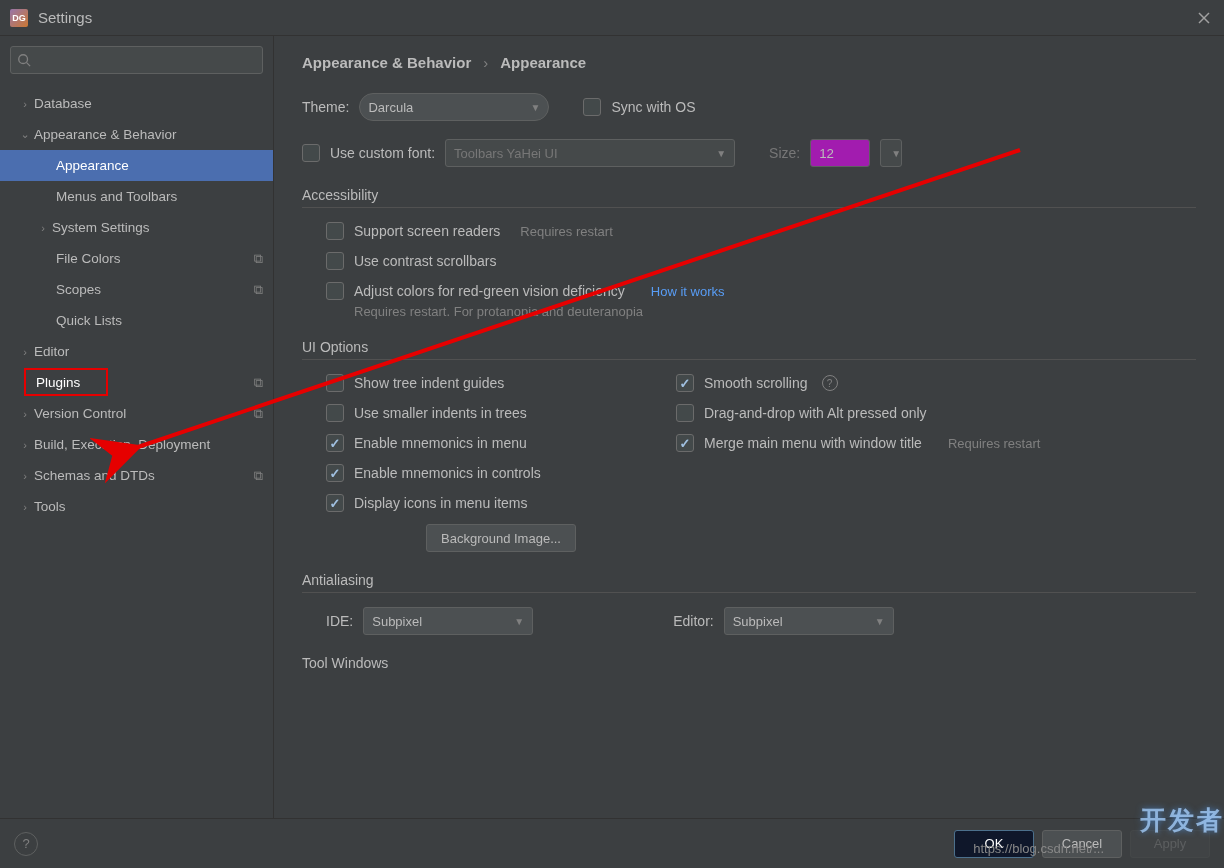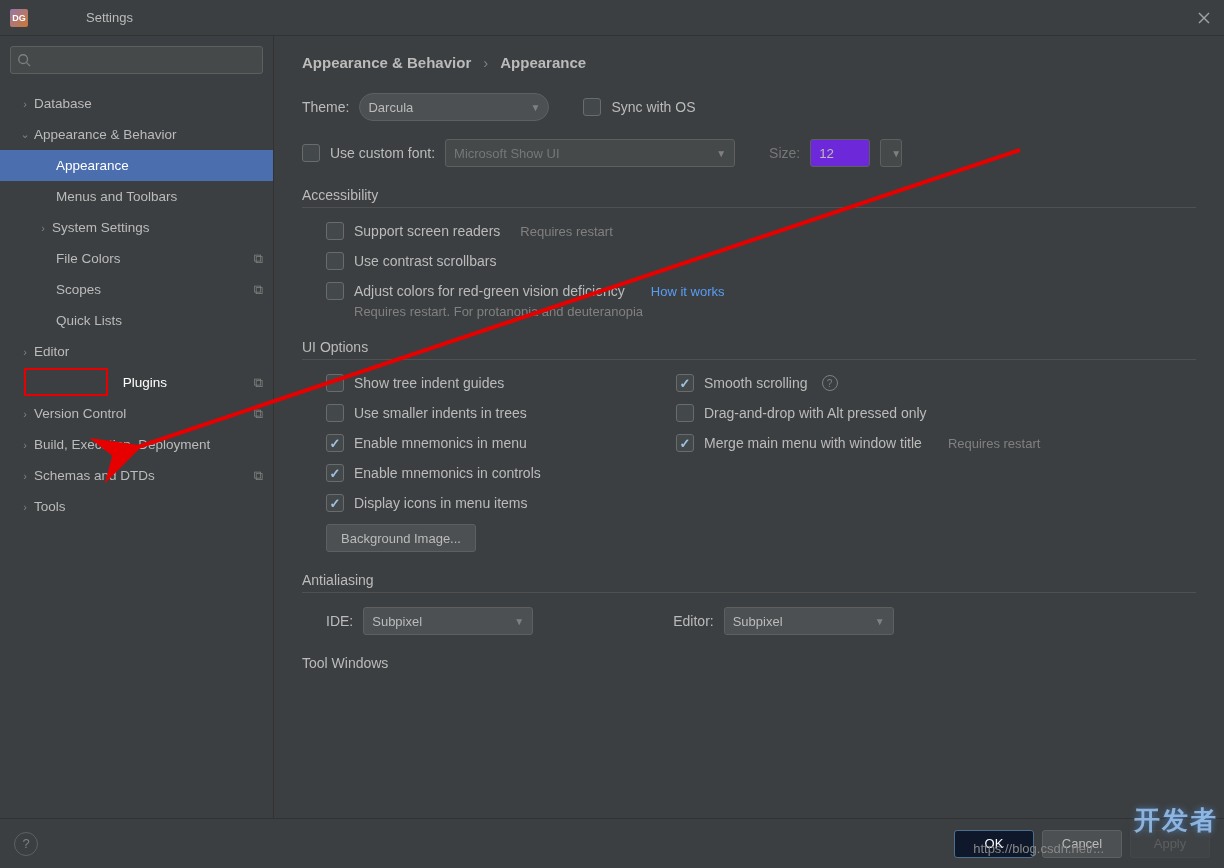--- a/index.html
+++ b/index.html
@@ -7,7 +7,7 @@
 .window { width: 100%; height: 100%; display: flex; flex-direction: column; }
 .titlebar { height: 36px; background: #3c3f41; display: flex; align-items: center; padding: 0 10px; border-bottom: 1px solid #323232; }
 .titlebar .app-icon { width: 18px; height: 18px; margin-right: 10px; background: linear-gradient(135deg, #9876aa, #cc7832); border-radius: 2px; display:flex; align-items:center; justify-content:center;font-size:9px;color:#fff;font-weight:bold;}
-.titlebar .title { color: #bbbbbb; font-size: 13px; margin-left: 48px; }
+.titlebar .title { color: #bbbbbb; font-size: 15px; }
 .titlebar .close { margin-left: auto; width: 20px; height: 20px; display: flex; align-items: center; justify-content: center; cursor: pointer; }
 .titlebar .close svg { stroke: #a0a0a0; }
 .body { flex: 1; display: flex; overflow: hidden; }

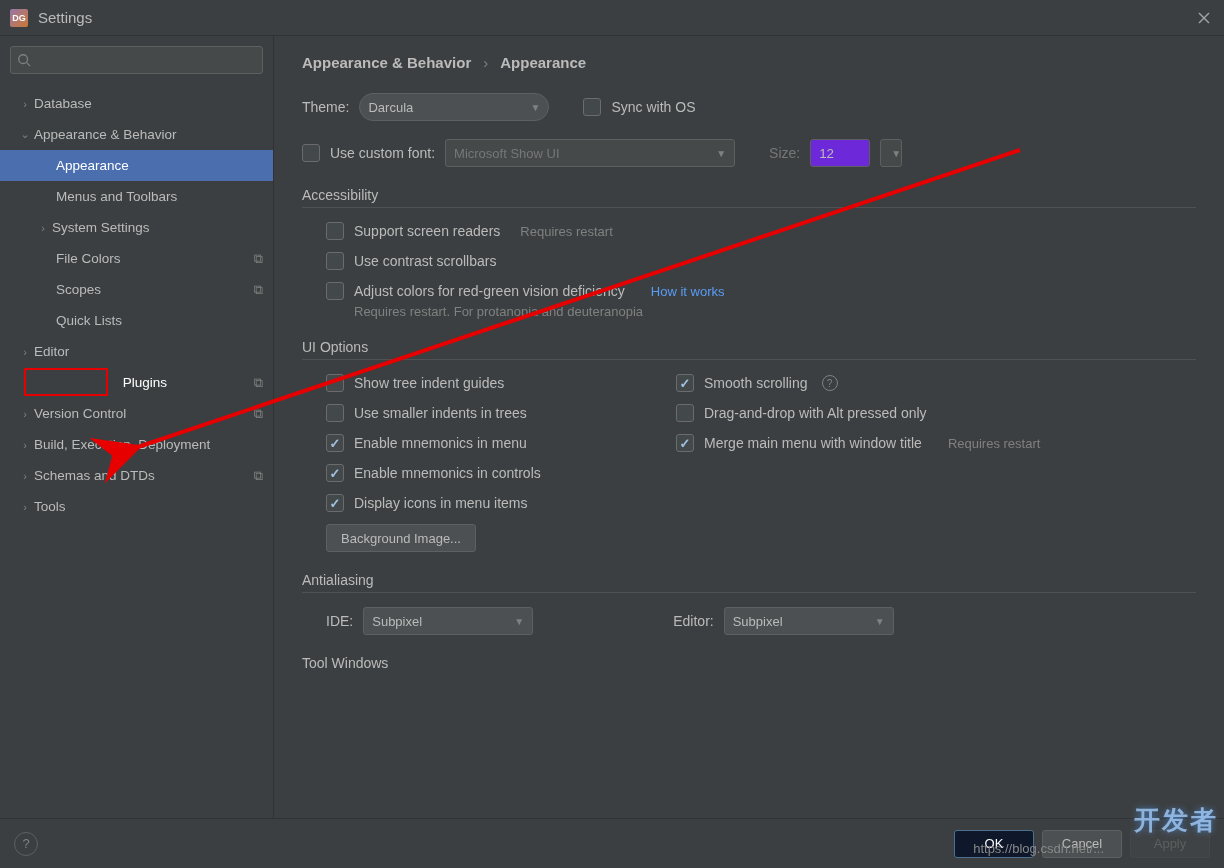--- a/index.html
+++ b/index.html
@@ -168,7 +168,7 @@
         <span class="checkbox"></span>
         <span class="form-label">Use custom font:</span>
         <div class="select disabled" style="width:290px;">
-          <span>Microsoft Show UI</span>
+          <span>Toolbars YaHei UI</span>
           <span class="sel-arrow">▼</span>
         </div>
         <div style="width:14px;"></div>

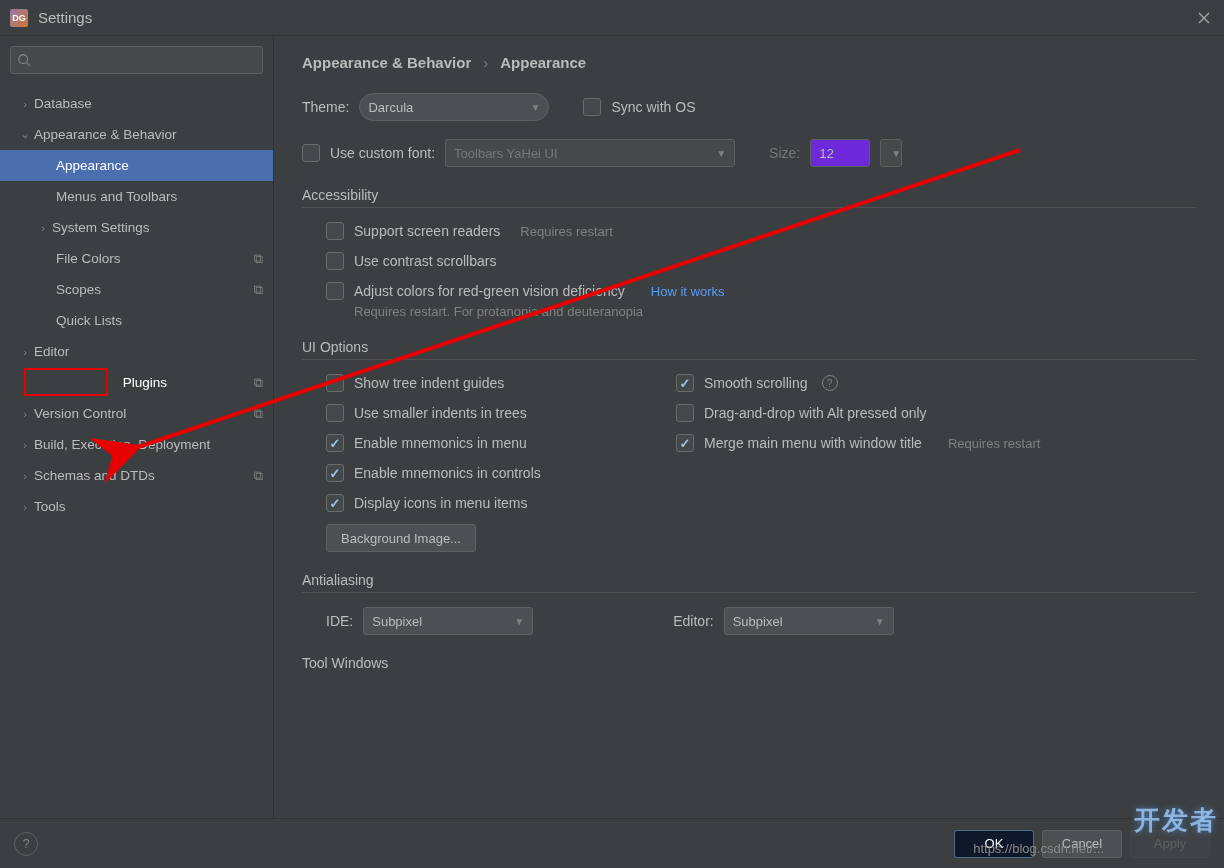--- a/index.html
+++ b/index.html
@@ -49,7 +49,7 @@
 .two-col > div:first-child { max-width: 350px; }
 .btn { background: #4c5052; border: 1px solid #5e6060; border-radius: 3px; height: 28px; padding: 0 14px; color: #bbbbbb; display: inline-flex; align-items: center; cursor: pointer; }
 .btn.primary { background: #0f172a; border-color: #4c708c; color: #ffffff; }
-.text-input { background: #6d28d9; border: 1px solid #5e6060; border-radius: 3px; height: 28px; padding: 0 8px; color: #bbbbbb; }
+.text-input { background: #a21caf; border: 1px solid #5e6060; border-radius: 3px; height: 28px; padding: 0 8px; color: #bbbbbb; }
 .footer { height: 50px; border-top: 1px solid #323232; display: flex; align-items: center; padding: 0 14px; background: #3c3f41; }
 .footer .help { width: 24px; height: 24px; border: 1px solid #5e6060; border-radius: 50%; display: flex; align-items: center; justify-content: center; color: #808080; cursor: pointer; }
 .footer .spacer { flex: 1; }

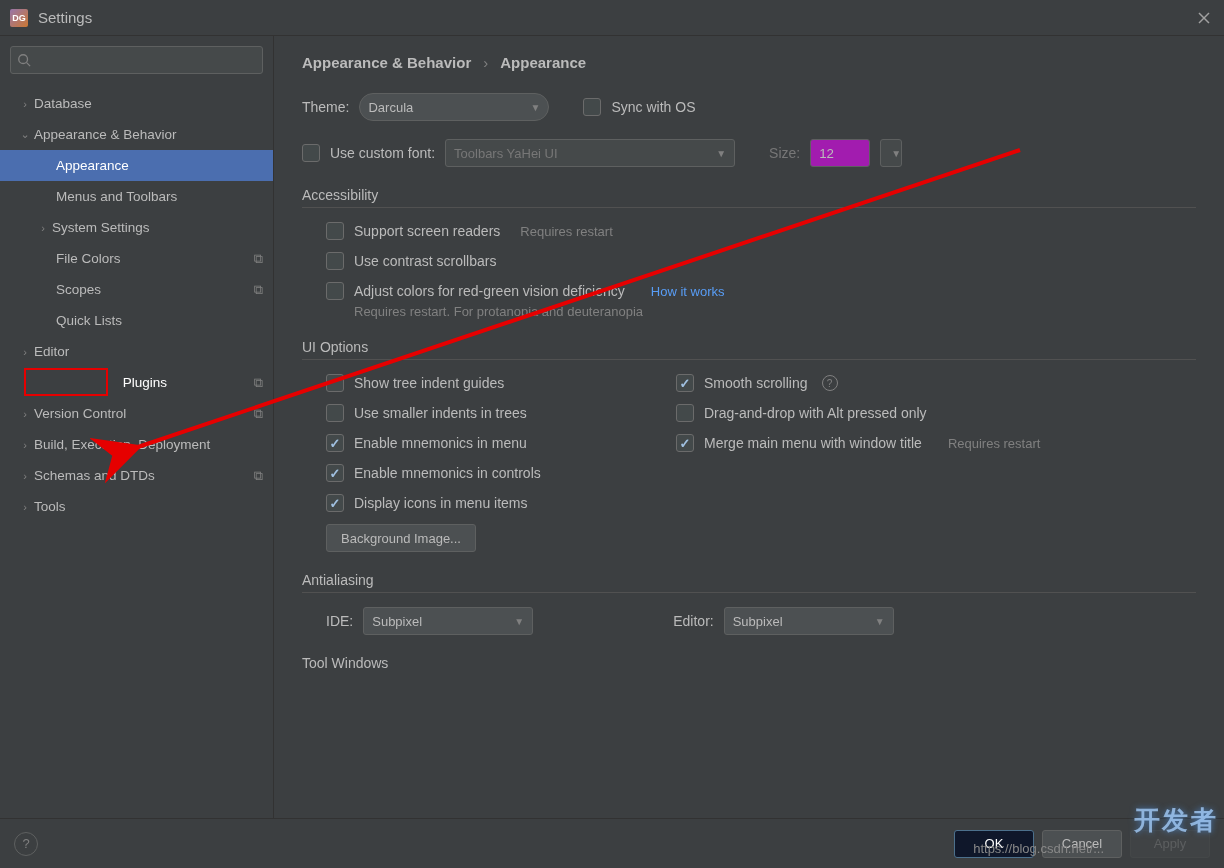--- a/index.html
+++ b/index.html
@@ -25,7 +25,7 @@
 .tree-item .arrow { width: 14px; display: inline-flex; justify-content: center; margin-right: 2px; color: #808080; font-size: 11px; }
 .tree-item .label { flex: 1; }
 .tree-item .badge { color: #808080; font-size: 13px; }
-.tree-item.highlighted { position: relative; text-align: center; }
+.tree-item.highlighted { position: relative; }
 .tree-item.highlighted .label { color: #ffffff; }
 .red-box { position: absolute; border: 2px solid #e60000; pointer-events: none; }
 .content { flex: 1; background: #3c3f41; padding: 18px 28px 0 28px; overflow-y: auto; position: relative; }

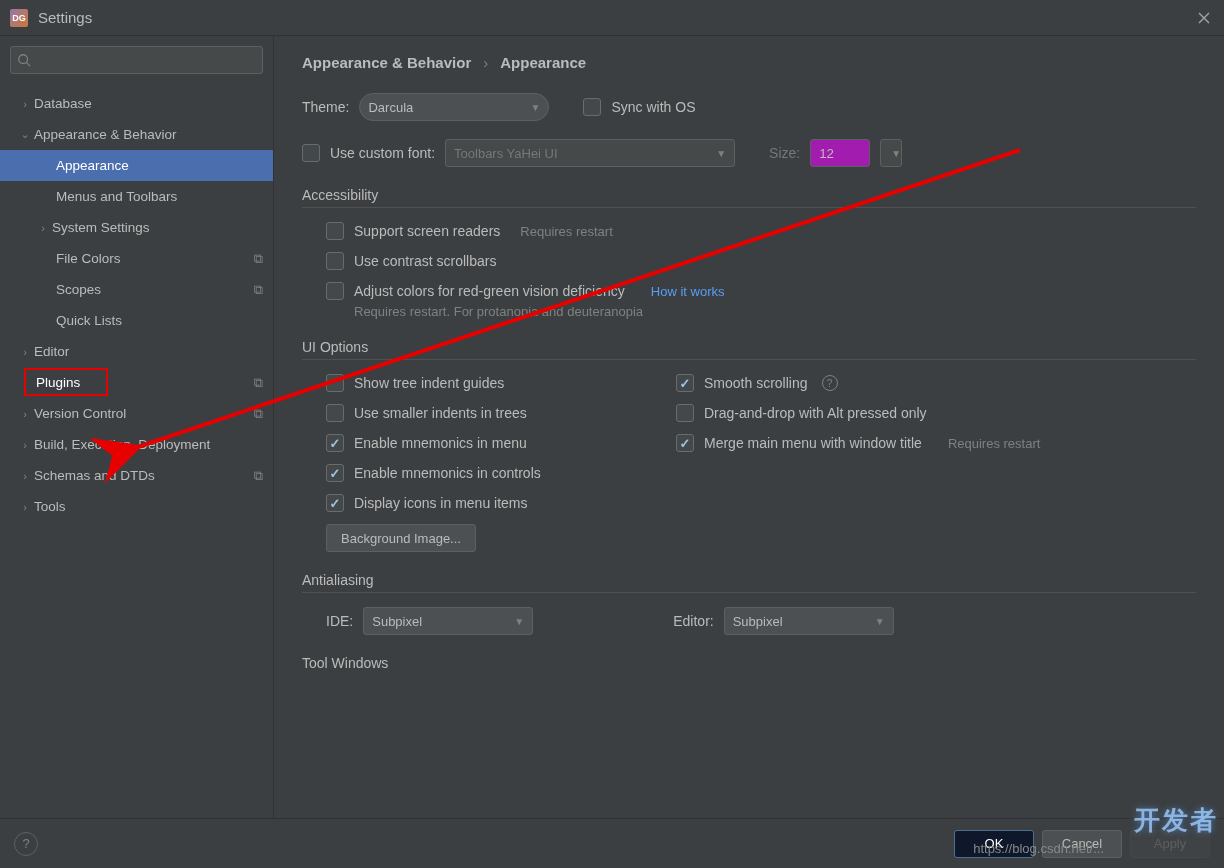--- a/index.html
+++ b/index.html
@@ -45,7 +45,7 @@
 .hint { color: #808080; font-size: 13px; }
 .link { color: #589df6; font-size: 13px; cursor: pointer; }
 .two-col { display: flex; }
-.two-col > div { flex: 1; }
+.two-col > div { flex: 1; text-align: center; }
 .two-col > div:first-child { max-width: 350px; }
 .btn { background: #4c5052; border: 1px solid #5e6060; border-radius: 3px; height: 28px; padding: 0 14px; color: #bbbbbb; display: inline-flex; align-items: center; cursor: pointer; }
 .btn.primary { background: #0f172a; border-color: #4c708c; color: #ffffff; }

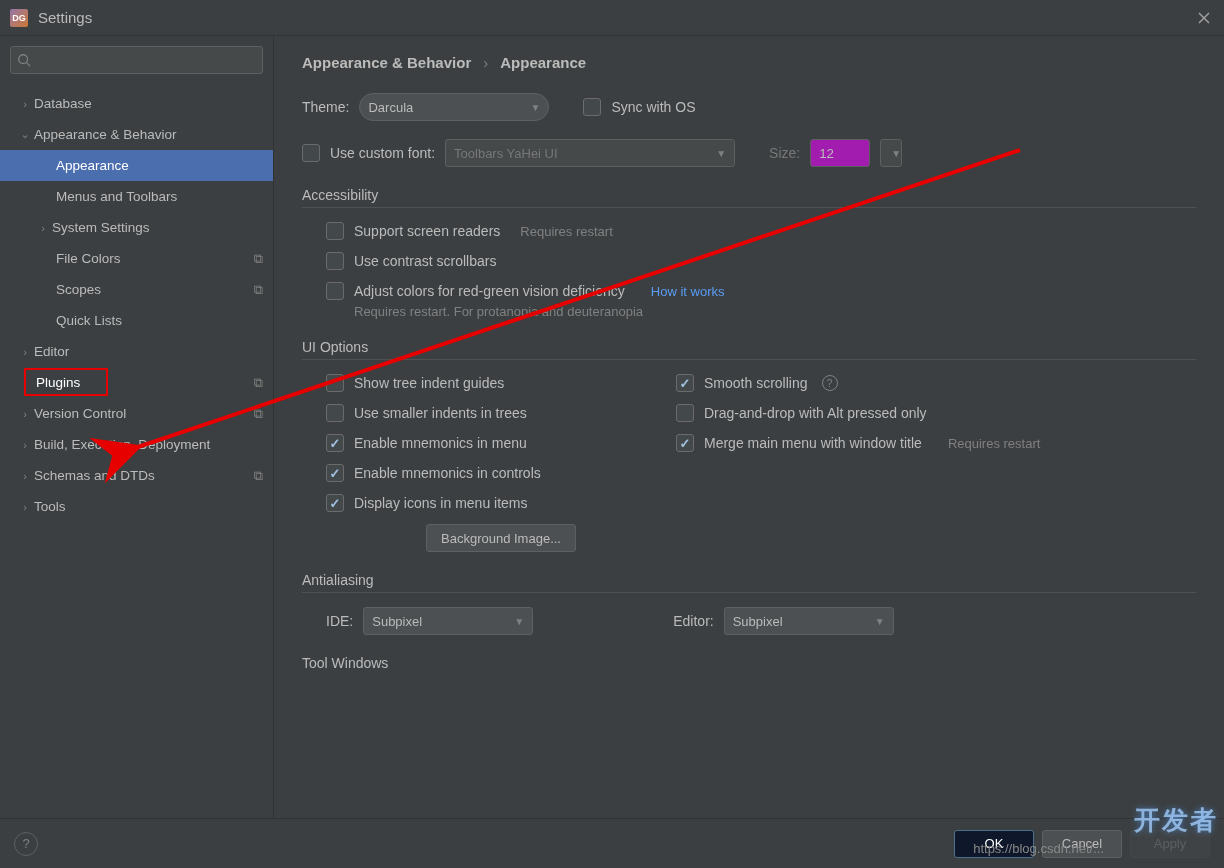--- a/index.html
+++ b/index.html
@@ -57,7 +57,7 @@
 .info-icon { width: 16px; height: 16px; border: 1px solid #808080; border-radius: 50%; display: inline-flex; align-items: center; justify-content: center; font-size: 10px; color: #808080; margin-left: 4px; }
 .arrow-annotation { position: absolute; pointer-events: none; z-index: 100; }
 .disabled-label { color: #777777; }
-.watermark { position: absolute; right: 6px; bottom: 30px; color: rgba(168, 210, 255, 0.75); font-size: 26px; font-weight: bold; letter-spacing: 2px; pointer-events: none; text-shadow: 0 0 6px rgba(80,160,255,0.6); font-family: "SimHei", sans-serif; }
+.watermark { position: absolute; right: 0; bottom: 30px; color: rgba(168, 210, 255, 0.75); font-size: 26px; font-weight: bold; letter-spacing: 2px; pointer-events: none; text-shadow: 0 0 6px rgba(80,160,255,0.6); font-family: "SimHei", sans-serif; }
 .url-overlay { position:absolute; bottom: 12px; right: 120px; color:#888; font-size:13px; pointer-events:none;}
 </style>
 </head>

